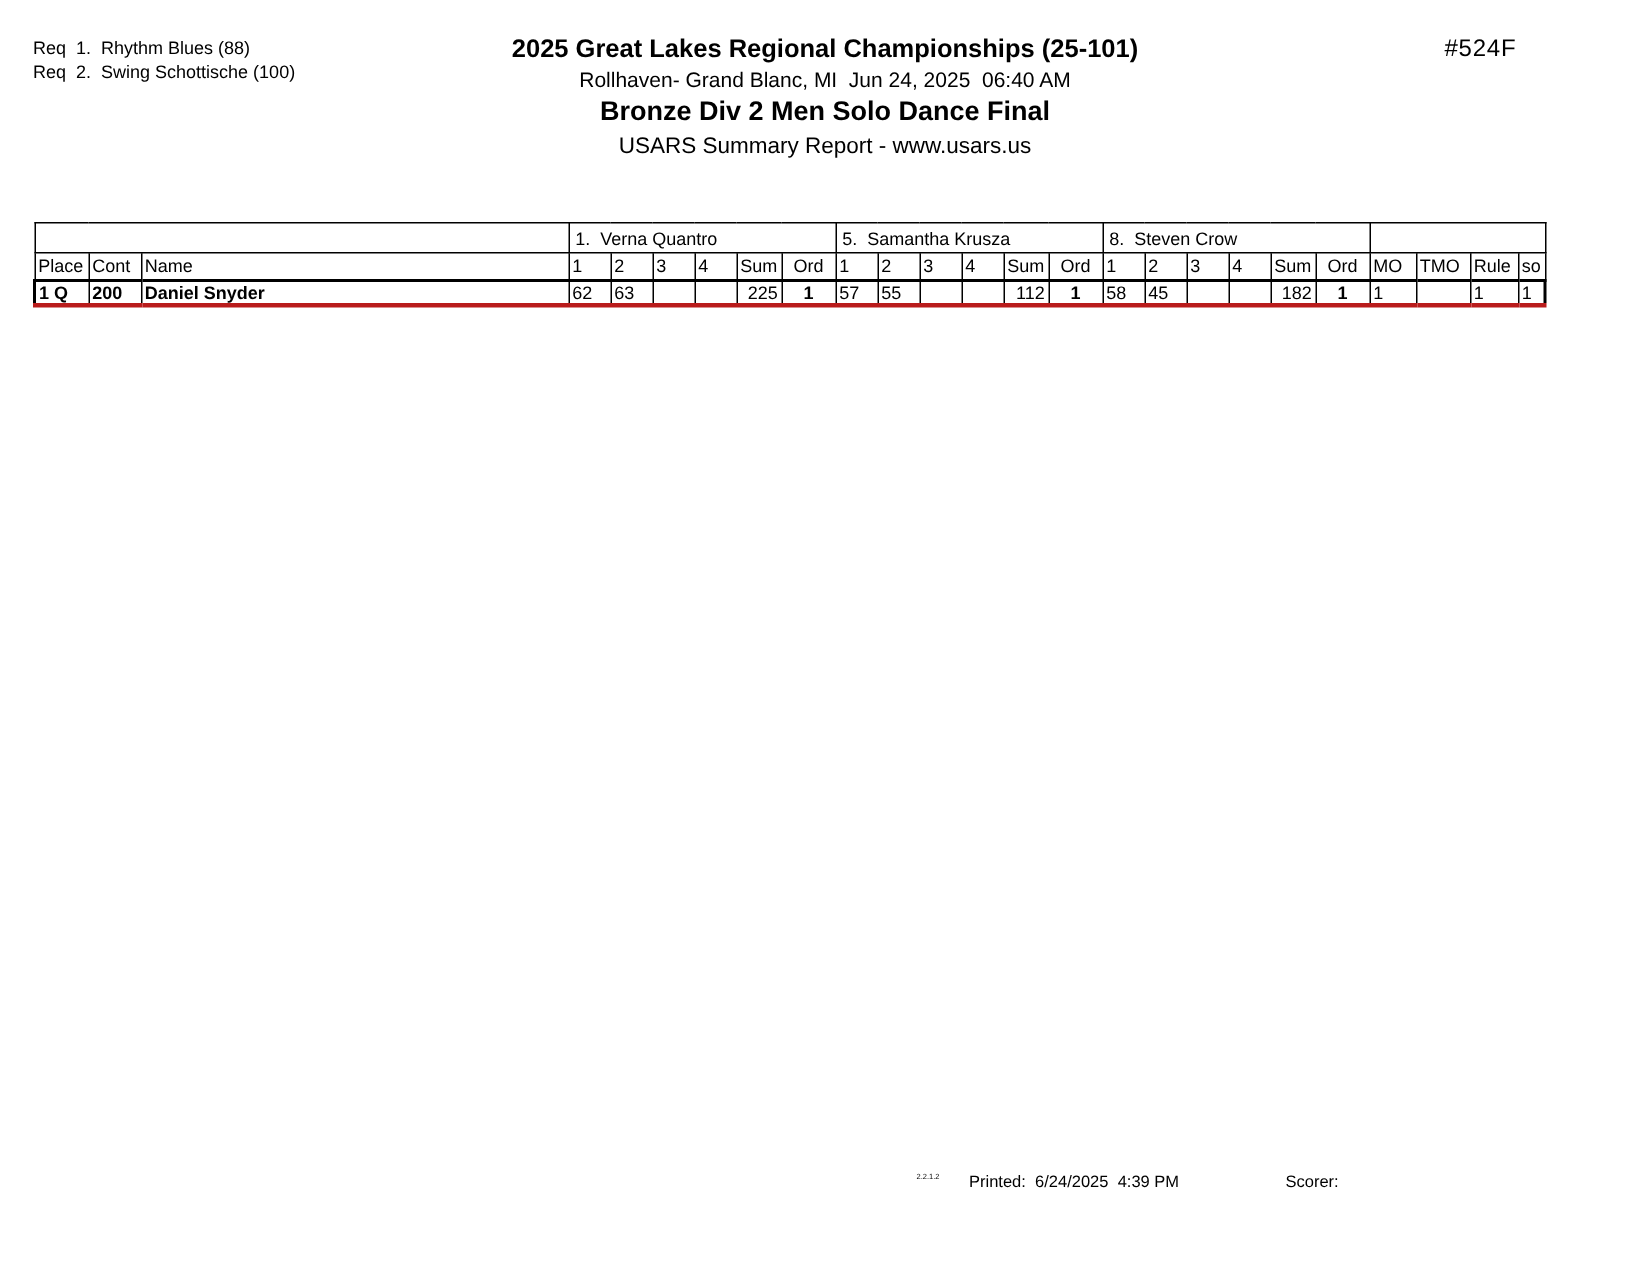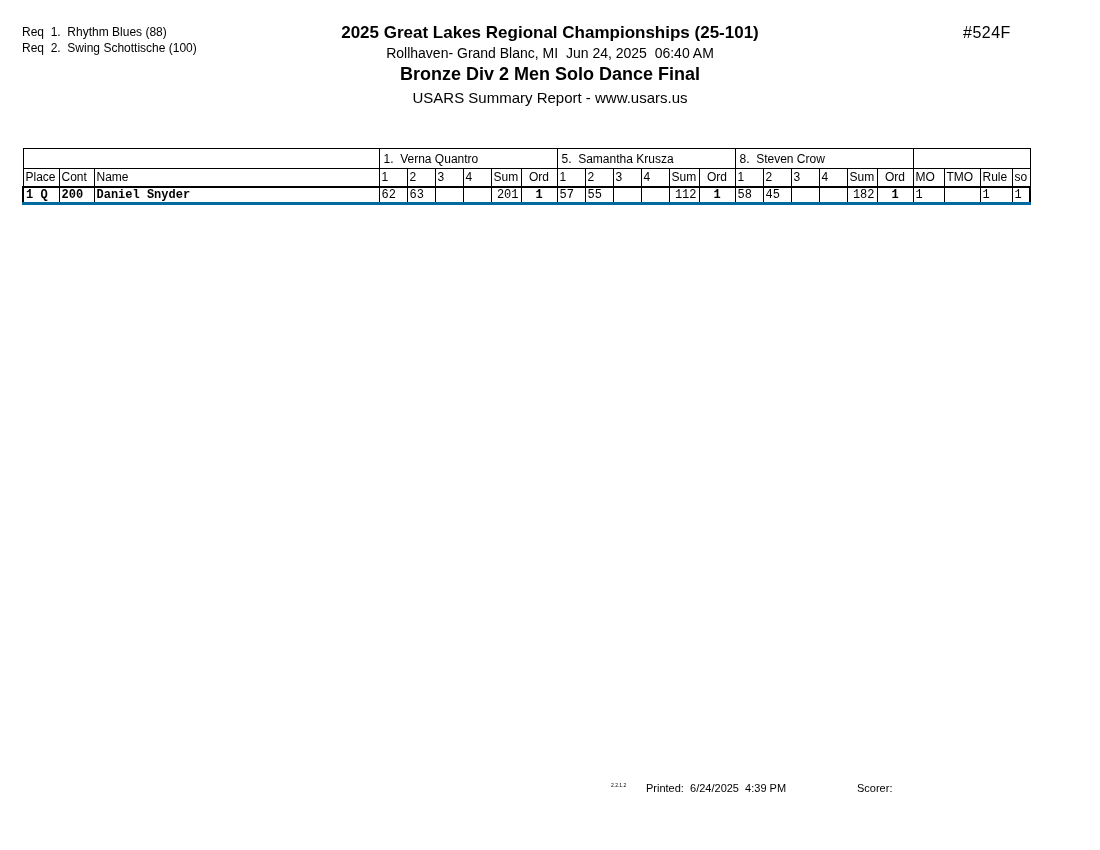--- a/index.html
+++ b/index.html
@@ -58,8 +58,7 @@
   tr.data-row td {
     height: 17px;
     border-top: 2px solid #000;
-    border-bottom: 3px solid #0369a1;
-    font-family: Liberation Mono, monospace;
+    border-bottom: 3px solid #b91c1c;
   }
   td.ord {
     border-left: 3px solid #000;

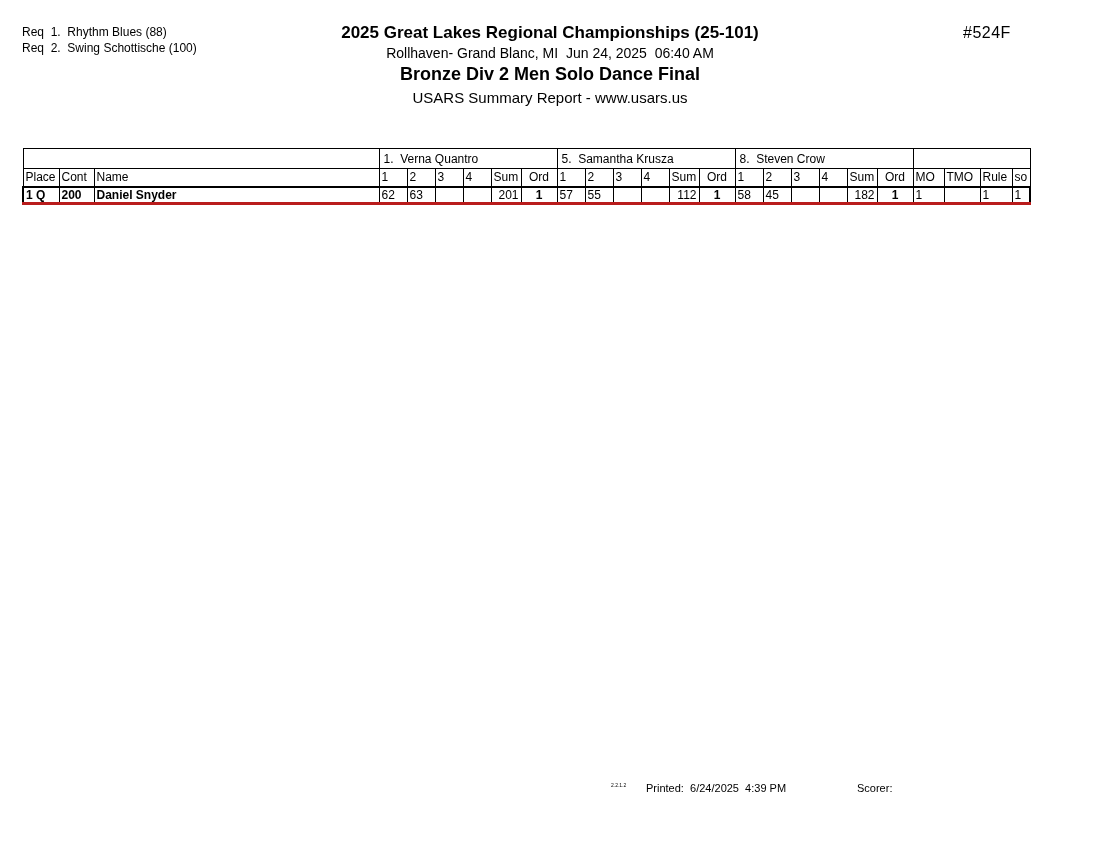--- a/index.html
+++ b/index.html
@@ -188,7 +188,7 @@
       <td class="score">63</td>
       <td class="score"></td>
       <td class="score"></td>
-      <td class="rgt">201</td>
+      <td class="rgt">225</td>
       <td class="ord">1</td>
 
       <td class="score">57</td>

